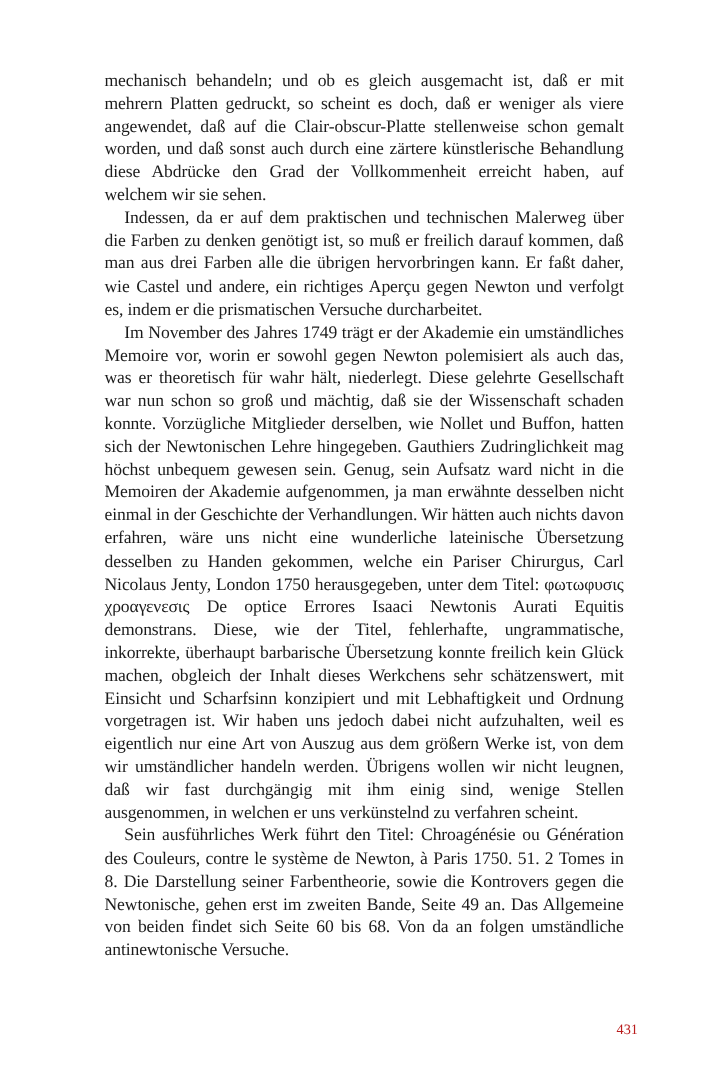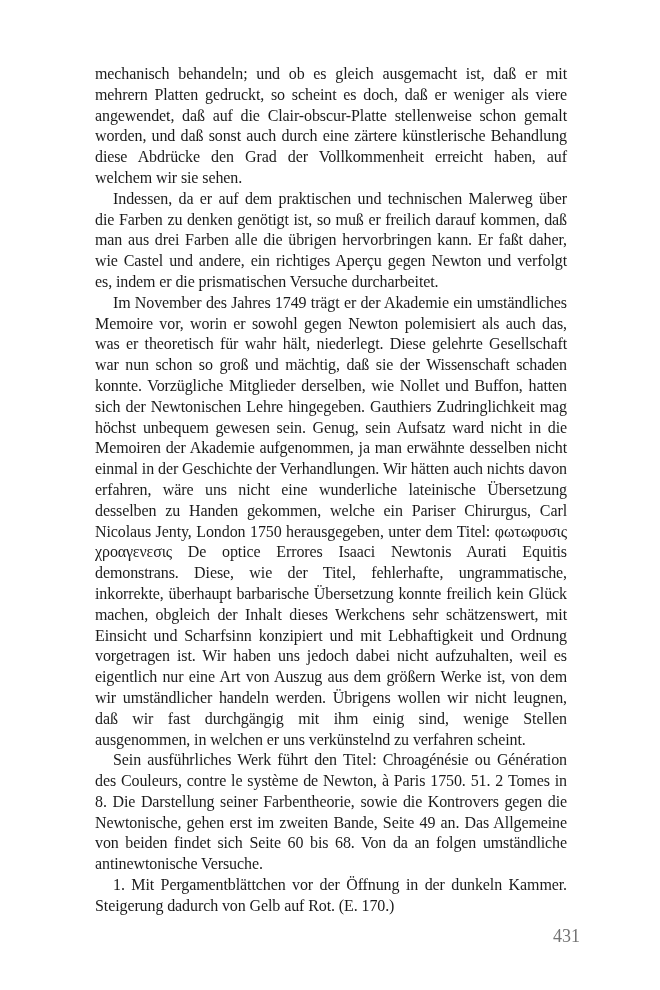--- a/index.html
+++ b/index.html
@@ -54,7 +54,6 @@
       <p class="indent">Indessen, da er auf dem praktischen und technischen Malerweg über die Farben zu denken genötigt ist, so muß er freilich darauf kommen, daß man aus drei Farben alle die übrigen hervorbringen kann. Er faßt daher, wie Castel und andere, ein richtiges Aperçu gegen Newton und verfolgt es, indem er die prismatischen Versuche durcharbeitet.</p>
       <p class="indent">Im November des Jahres 1749 trägt er der Akademie ein umständliches Memoire vor, worin er sowohl gegen Newton polemisiert als auch das, was er theoretisch für wahr hält, niederlegt. Diese gelehrte Gesellschaft war nun schon so groß und mächtig, daß sie der Wissenschaft schaden konnte. Vorzügliche Mitglieder derselben, wie Nollet und Buffon, hatten sich der Newtonischen Lehre hingegeben. Gauthiers Zudringlichkeit mag höchst unbequem gewesen sein. Genug, sein Aufsatz ward nicht in die Memoiren der Akademie aufgenommen, ja man erwähnte desselben nicht einmal in der Geschichte der Verhandlungen. Wir hätten auch nichts davon erfahren, wäre uns nicht eine wunderliche lateinische Übersetzung desselben zu Handen gekommen, welche ein Pariser Chirurgus, Carl Nicolaus Jenty, London 1750 herausgegeben, unter dem Titel: φωτωφυσις χροαγενεσις De optice Errores Isaaci Newtonis Aurati Equitis demonstrans. Diese, wie der Titel, fehlerhafte, ungrammatische, inkorrekte, überhaupt barbarische Übersetzung konnte freilich kein Glück machen, obgleich der Inhalt dieses Werkchens sehr schätzenswert, mit Einsicht und Scharfsinn konzipiert und mit Lebhaftigkeit und Ordnung vorgetragen ist. Wir haben uns jedoch dabei nicht aufzuhalten, weil es eigentlich nur eine Art von Auszug aus dem größern Werke ist, von dem wir umständlicher handeln werden. Übrigens wollen wir nicht leugnen, daß wir fast durchgängig mit ihm einig sind, wenige Stellen ausgenommen, in welchen er uns verkünstelnd zu verfahren scheint.</p>
       <p class="indent">Sein ausführliches Werk führt den Titel: Chroagénésie ou Génération des Couleurs, contre le système de Newton, à Paris 1750. 51. 2 Tomes in 8. Die Darstellung seiner Farbentheorie, sowie die Kontrovers gegen die Newtonische, gehen erst im zweiten Bande, Seite 49 an. Das Allgemeine von beiden findet sich Seite 60 bis 68. Von da an folgen umständliche antinewtonische Versuche.</p>
-      <p class="indent">1. Mit Pergamentblättchen vor der Öffnung in der dunkeln Kammer. Steigerung dadurch von Gelb auf Rot. (E. 170.)</p>
     </div>
   <div class="folio">431</div>
 </div>

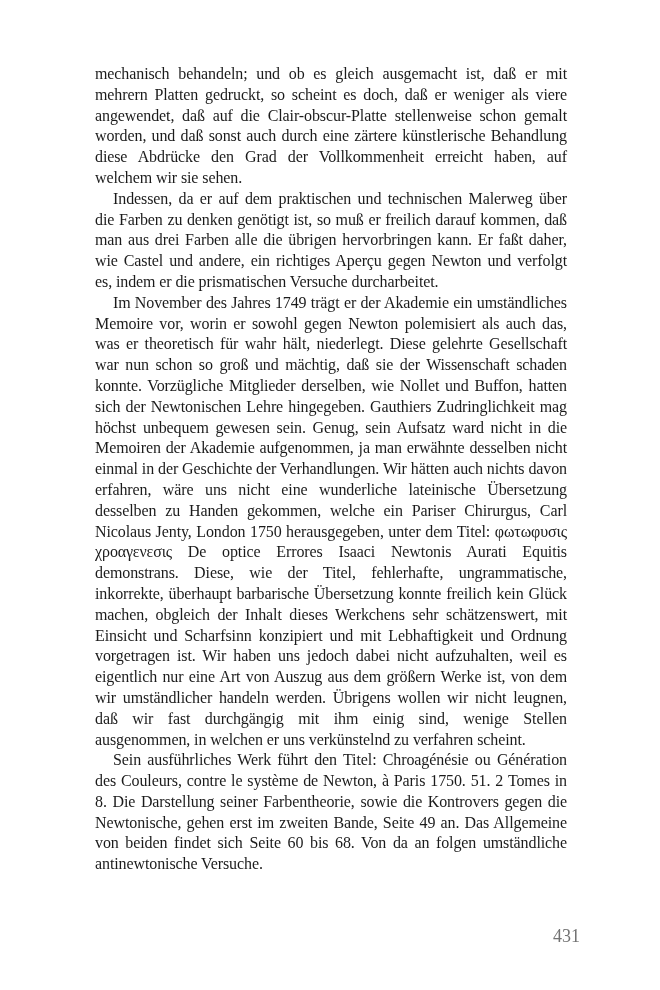--- a/index.html
+++ b/index.html
@@ -40,9 +40,9 @@
     position: absolute;
     top: 928px;
     right: 80px;
-    font-size: 18px;
+    font-size: 13px;
     line-height: 16px;
-    color: #737373;
+    color: #b91c1c;
   }
 </style>
 </head>

